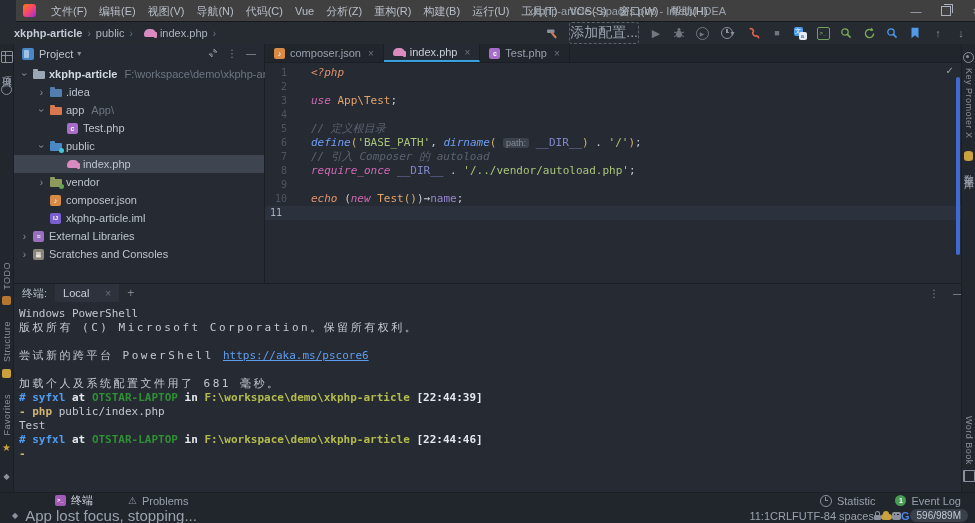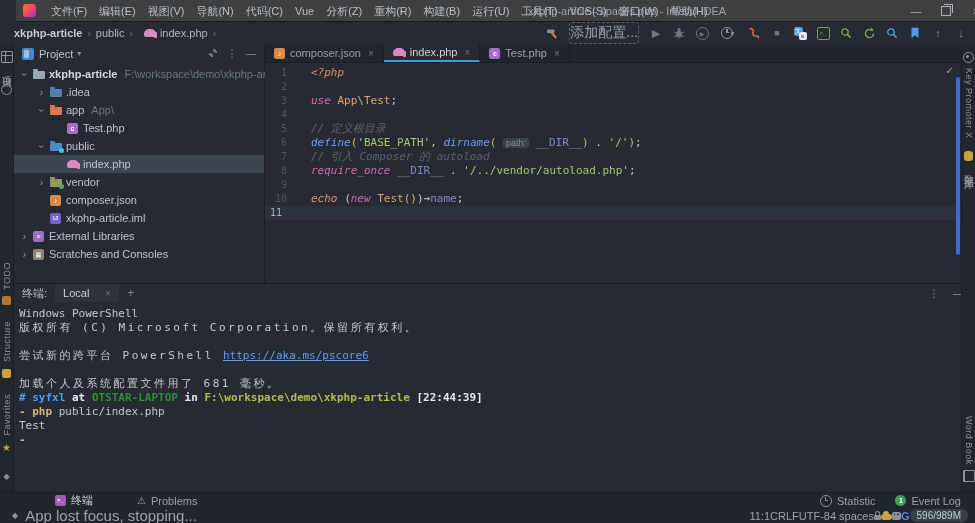--- a/index.html
+++ b/index.html
@@ -522,6 +522,7 @@
       <div class="tline"><span class="t-blue"># </span><span class="t-blue">syfxl</span><span class="t-wb"> at </span><span class="t-green">OTSTAR-LAPTOP</span><span class="t-wb"> in </span><span class="t-olive">F:\workspace\demo\xkphp-article</span><span class="t-wb"> [22:44:39]</span></div>
       <div class="tline"><span class="t-yellow">- </span><span class="t-yellow">php</span><span class="t-w"> public/index.php</span></div>
       <div class="tline"><span class="t-w">Test</span></div>
+      <div class="tline"><span class="t-blue"># </span><span class="t-blue">syfxl</span><span class="t-wb"> at </span><span class="t-green">OTSTAR-LAPTOP</span><span class="t-wb"> in </span><span class="t-olive">F:\workspace\demo\xkphp-article</span><span class="t-wb"> [22:44:46]</span></div>
       <div class="tline"><span class="t-yellow">-</span></div>
     </div>
 </div>

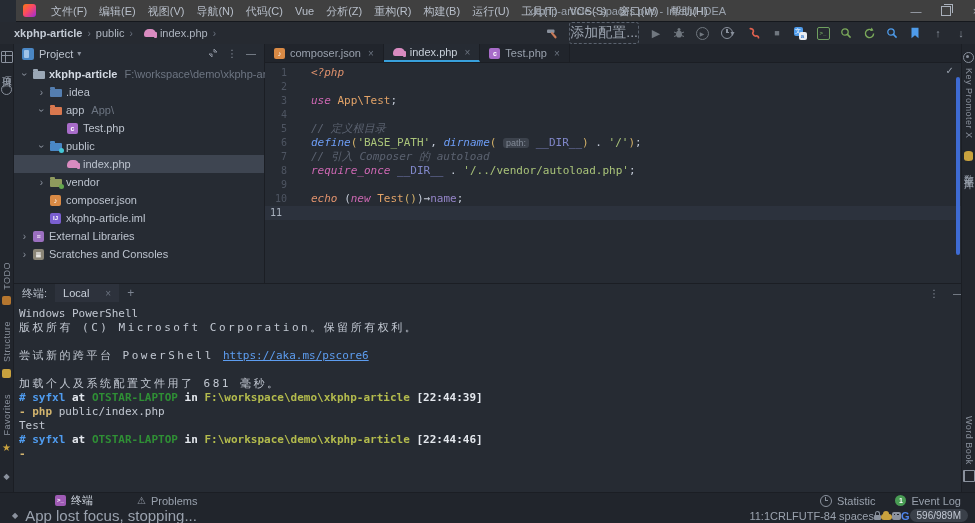--- a/index.html
+++ b/index.html
@@ -528,7 +528,7 @@
 </div>
 
 <div id="bottombar">
-  <div id="bb-left" style="display:flex;gap:44px;margin-left:55px;">
+  <div id="bb-left" style="display:flex;gap:35px;margin-left:55px;">
       <div class="bb-item active">
         <span style="display: flex;">
           <span class="term-tool-ic">&gt;_</span>

